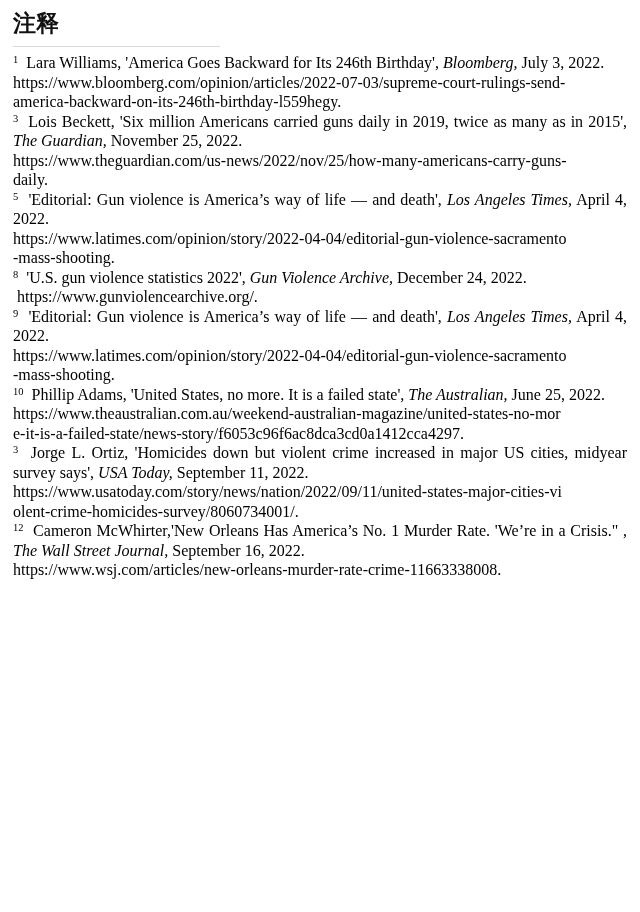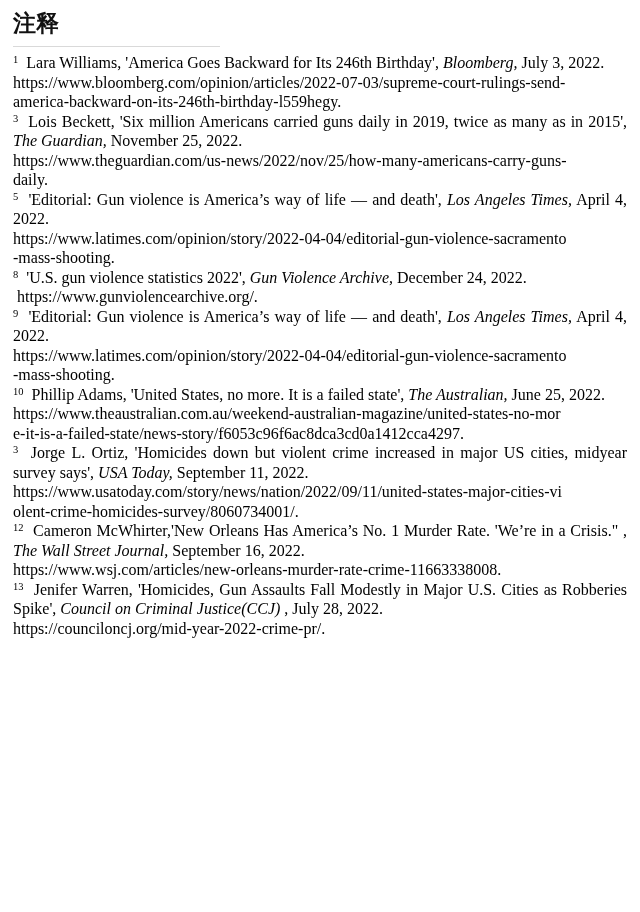--- a/index.html
+++ b/index.html
@@ -66,7 +66,6 @@
       <p class="footnote"><sup>10</sup>&nbsp; <span>Phillip Adams, 'United States, no more. It is a failed state', </span><i>The Australian,</i><span> June 25, 2022.<br>https://www.theaustralian.com.au/weekend-australian-magazine/united-states-no-mor<br>e-it-is-a-failed-state/news-story/f6053c96f6ac8dca3cd0a1412cca4297.</span></p>
       <p class="footnote"><sup>3</sup>&nbsp; <span>Jorge L. Ortiz, 'Homicides down but violent crime increased in major US cities, midyear survey says', </span><i>USA Today,</i><span> September 11, 2022.<br>https://www.usatoday.com/story/news/nation/2022/09/11/united-states-major-cities-vi<br>olent-crime-homicides-survey/8060734001/.</span></p>
       <p class="footnote"><sup>12</sup>&nbsp; <span>Cameron McWhirter,'New Orleans Has America’s No. 1 Murder Rate. 'We’re in a Crisis." , </span><i>The Wall Street Journal,</i><span> September 16, 2022.<br>https://www.wsj.com/articles/new-orleans-murder-rate-crime-11663338008.</span></p>
-      <p class="footnote"><sup>13</sup>&nbsp; <span>Jenifer Warren, 'Homicides, Gun Assaults Fall Modestly in Major U.S. Cities as Robberies Spike', </span><i>Council on Criminal Justice(CCJ)</i><span> , July 28, 2022.<br>https://counciloncj.org/mid-year-2022-crime-pr/.</span></p>
     </div>
 </div>
 

